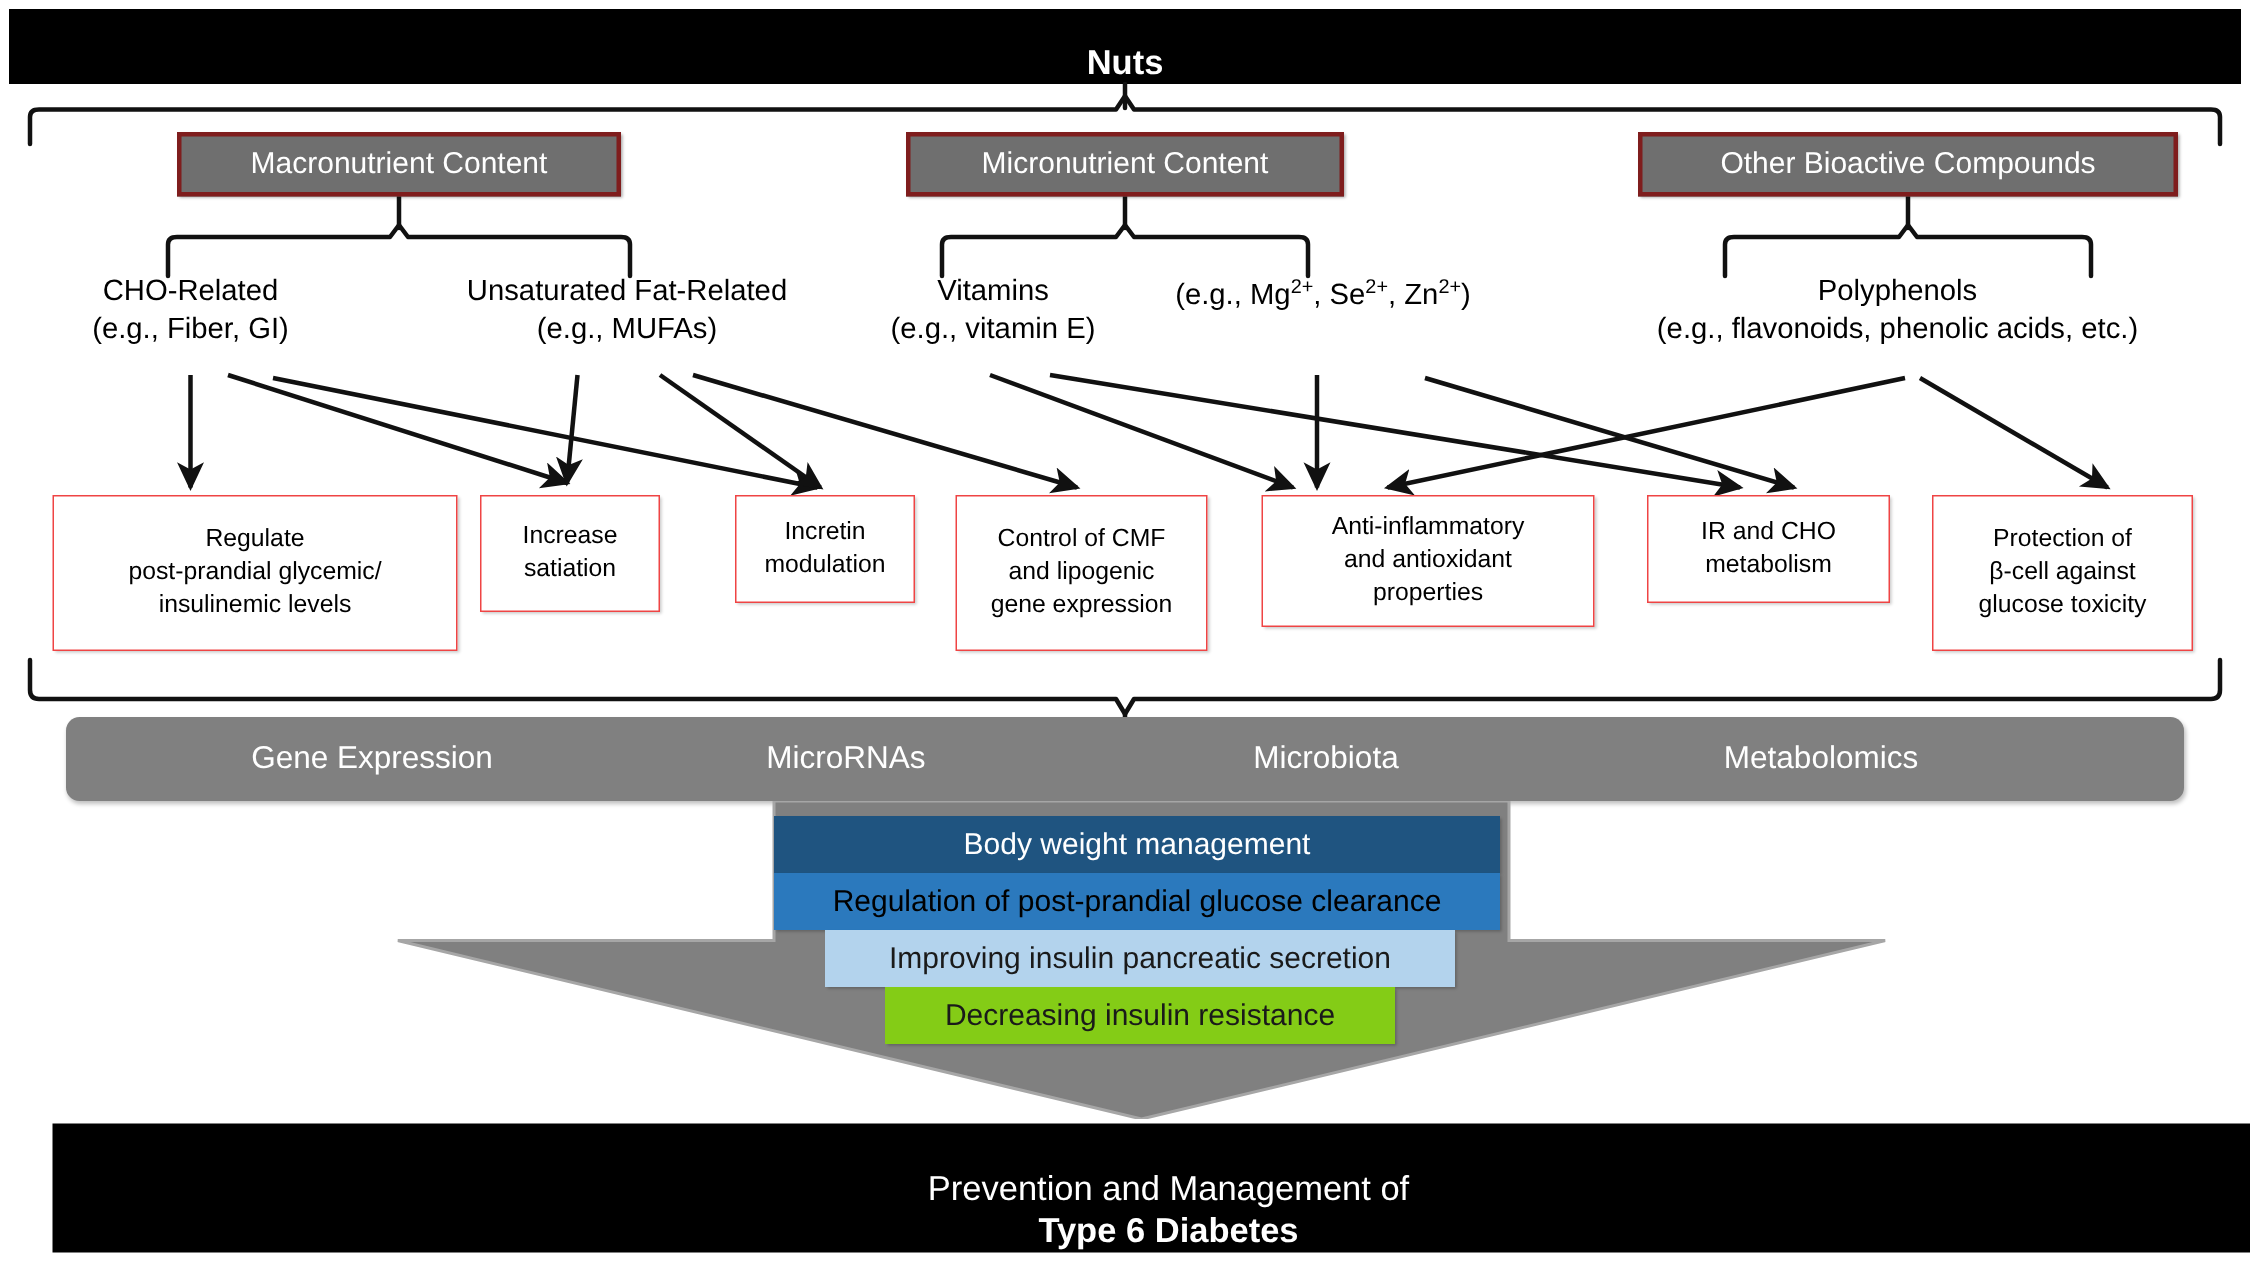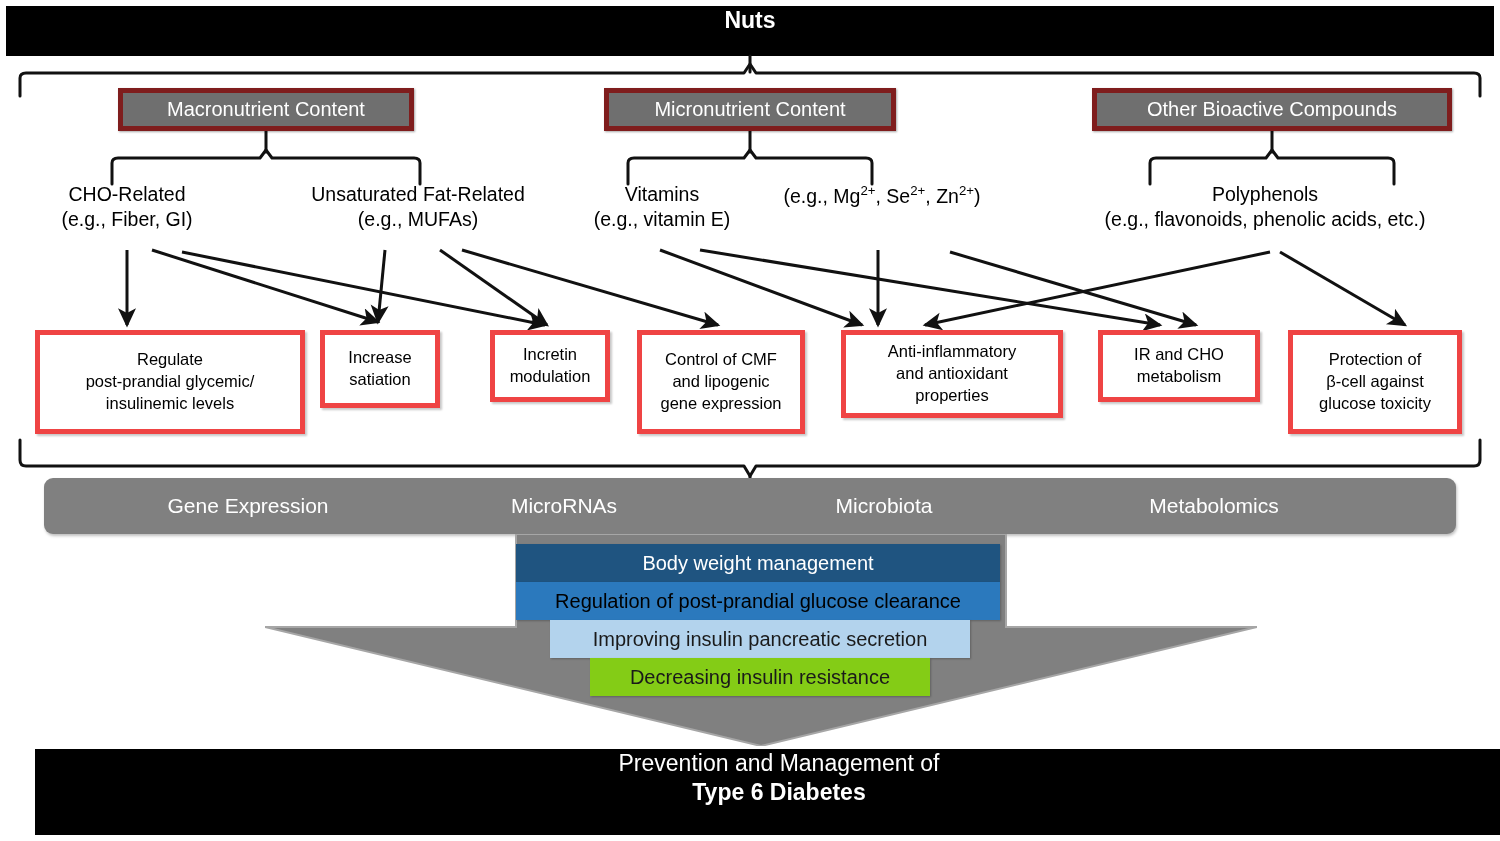--- a/index.html
+++ b/index.html
@@ -16,7 +16,7 @@
   .black-bar{
     background:#000000;
     color:#ffffff;
-    display:flex;align-items:flex-start;justify-content:center;
+    display:flex;align-items:flex-end;justify-content:center;
     text-align:center;
     line-height:1.25;
   }

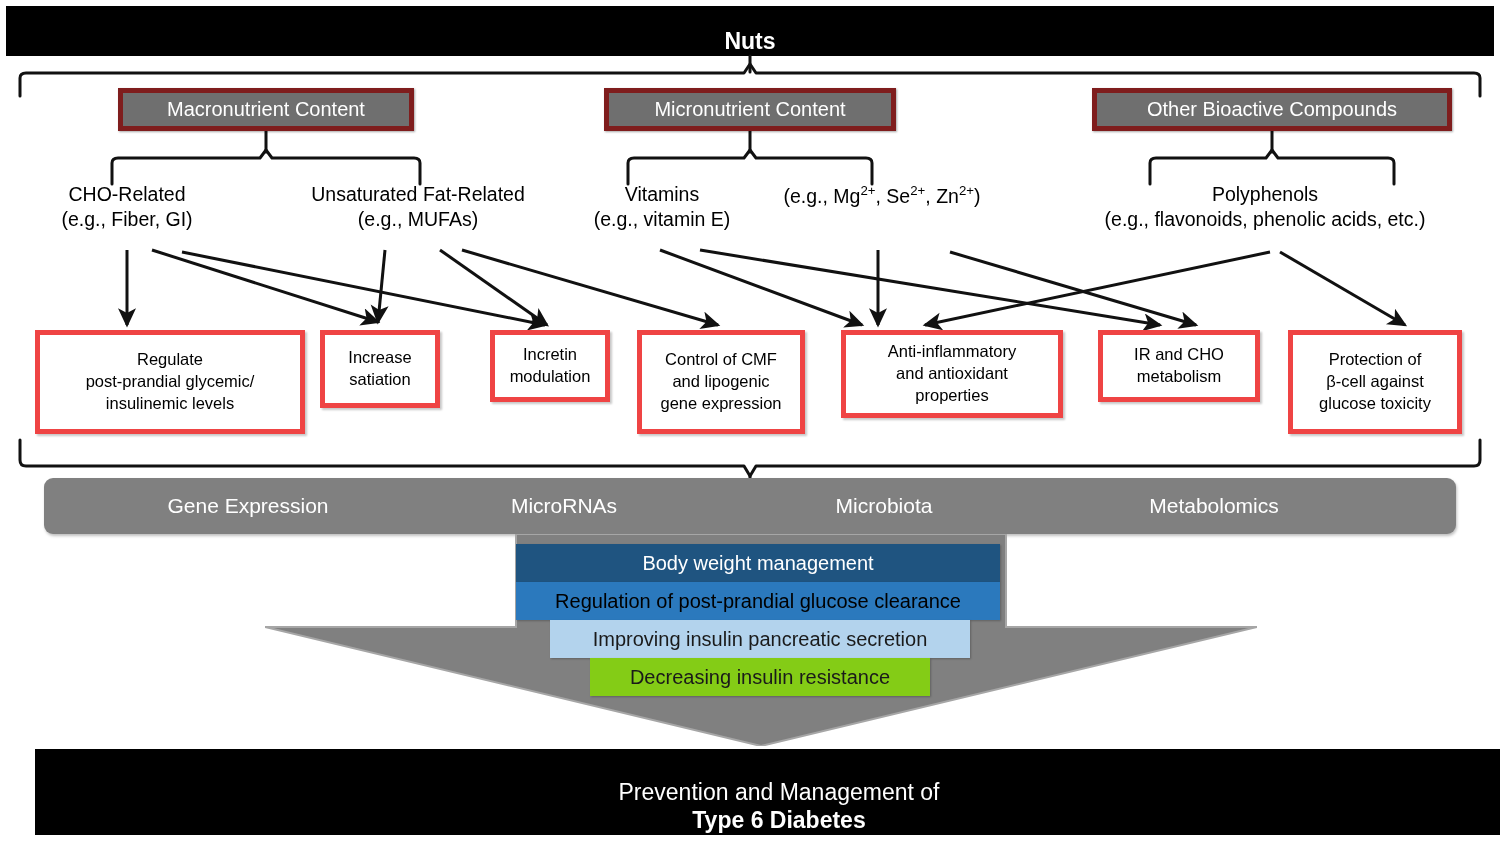--- a/index.html
+++ b/index.html
@@ -27,7 +27,7 @@
   
   .cat-box{
     background:#6f6f6f;
-    border:5px solid #7f1d1d;
+    border:3px solid #7f1d1d;
     color:#ffffff;
     font-size:20px;
     display:flex;align-items:center;justify-content:center;

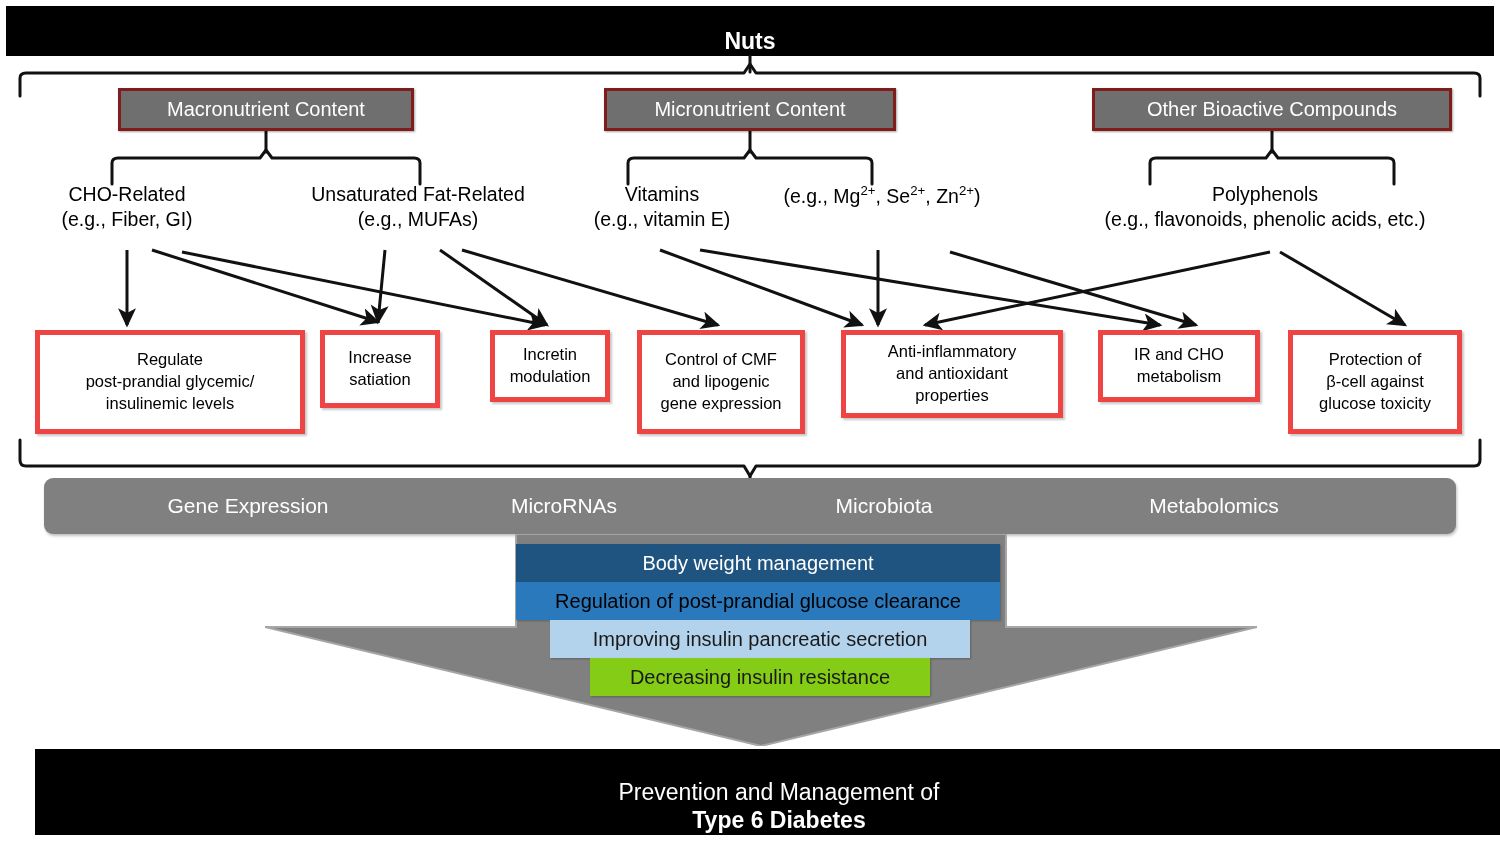--- a/index.html
+++ b/index.html
@@ -43,7 +43,7 @@
   
   .out-box{
     background:#ffffff;
-    border:5px solid #ef4444;
+    border:1px solid #ef4444;
     color:#000000;
     font-size:16.5px;line-height:1.32;
     display:flex;align-items:center;justify-content:center;

